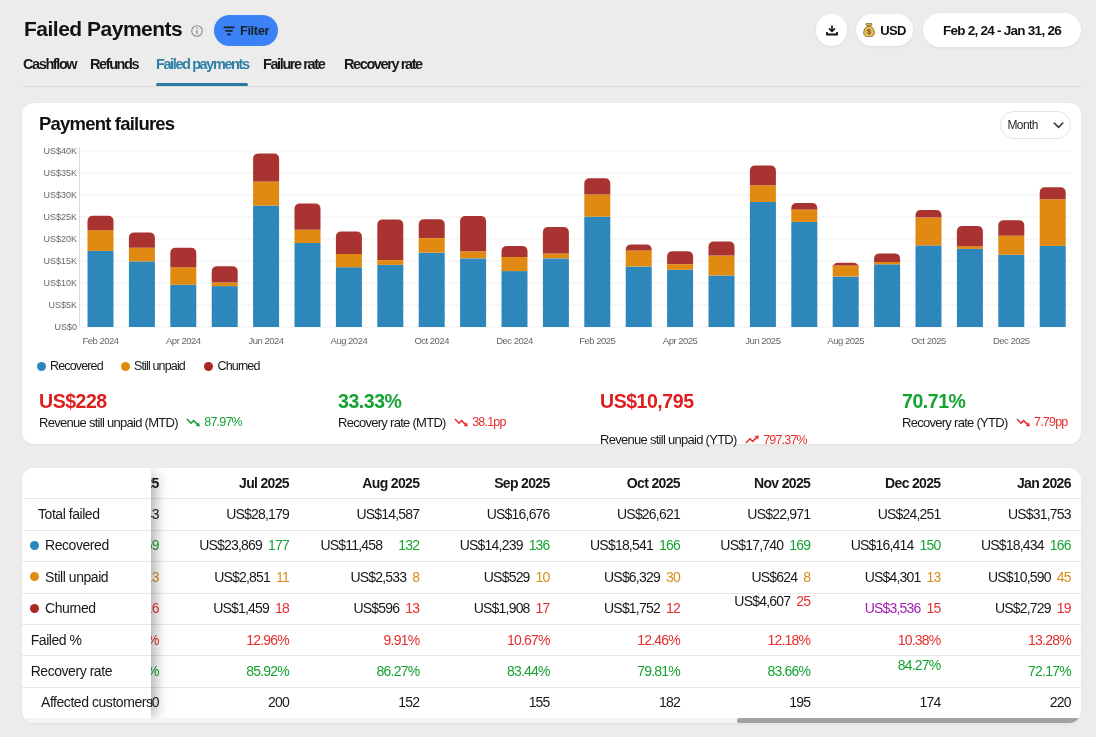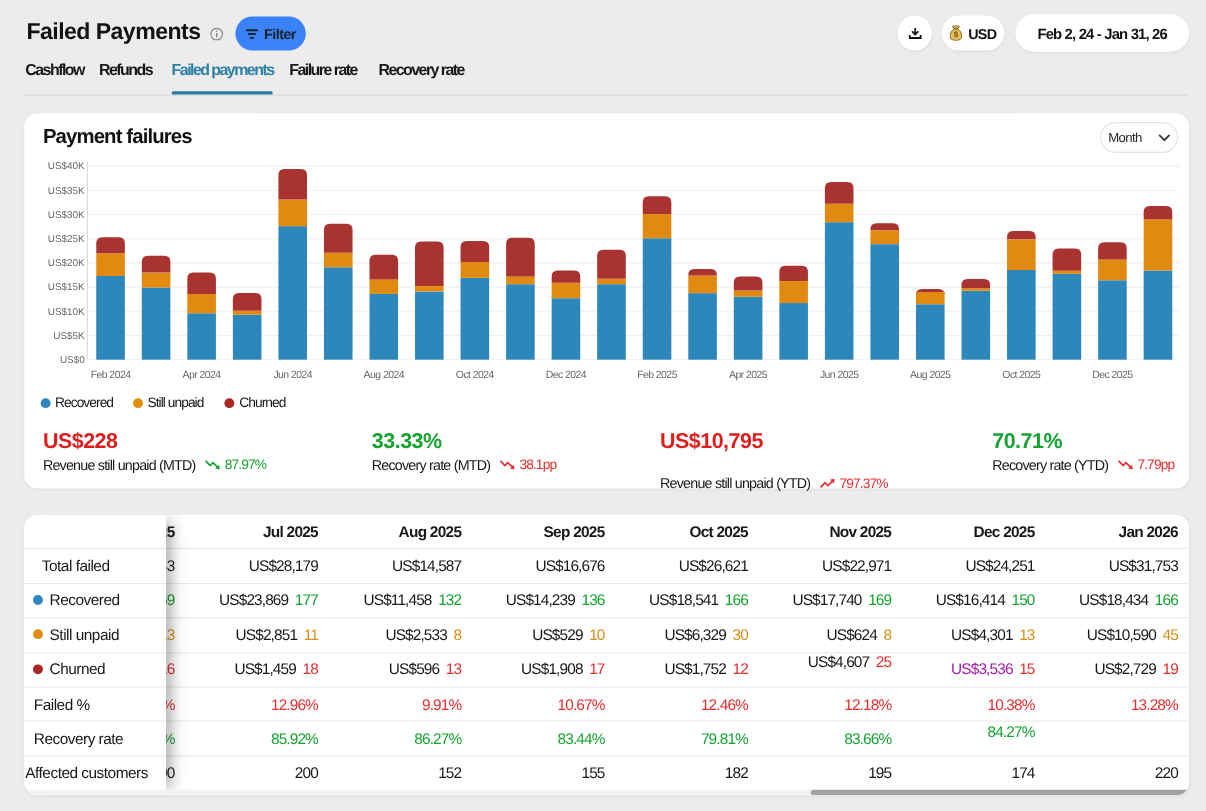--- a/index.html
+++ b/index.html
@@ -283,7 +283,7 @@
       </div>
       <div style="position:absolute;left:271.3px;top:62.2px;width:126px;height:31.4px;display:flex;align-items:center;justify-content:flex-end">
         <span style="font-size:14px;letter-spacing:-0.8px;color:#16181b">US$11,458</span>
-        <span style="font-size:14px;letter-spacing:-0.8px;color:#16a331;margin-left:6px">132</span>
+        <span style="font-size:14px;letter-spacing:-0.8px;color:#16a331;margin-left:16px">132</span>
       </div>
       <div style="position:absolute;left:271.3px;top:93.6px;width:126px;height:31.4px;display:flex;align-items:center;justify-content:flex-end">
         <span style="font-size:14px;letter-spacing:-0.8px;color:#16181b">US$2,533</span>

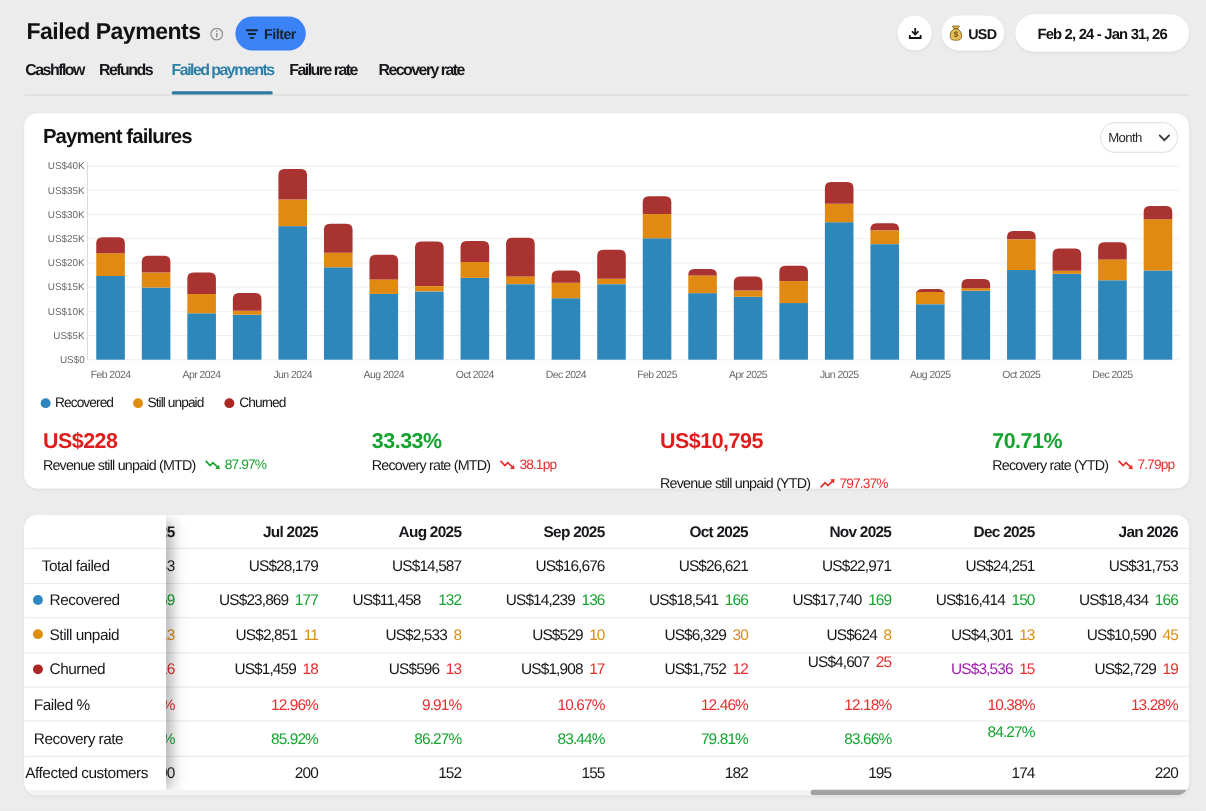--- a/index.html
+++ b/index.html
@@ -431,6 +431,9 @@
       <div style="position:absolute;left:922.8px;top:156.5px;width:126px;height:31.4px;display:flex;align-items:center;justify-content:flex-end">
         <span style="font-size:14px;letter-spacing:-0.8px;color:#e62e2e">13.28%</span>
       </div>
+      <div style="position:absolute;left:922.8px;top:187.9px;width:126px;height:31.4px;display:flex;align-items:center;justify-content:flex-end">
+        <span style="font-size:14px;letter-spacing:-0.8px;color:#16a331">72.17%</span>
+      </div>
       <div style="position:absolute;left:922.8px;top:219.3px;width:126px;height:31.4px;display:flex;align-items:center;justify-content:flex-end">
         <span style="font-size:14px;letter-spacing:-0.8px;color:#16181b">220</span>
       </div>

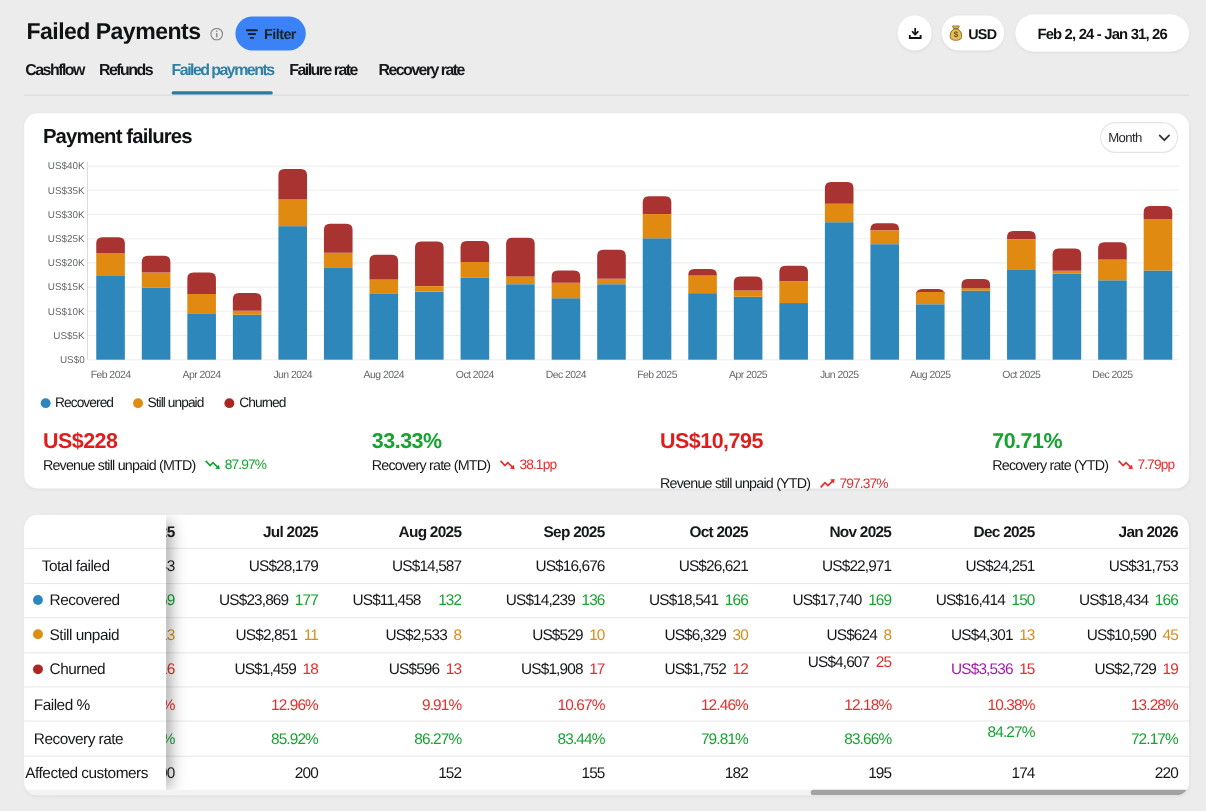--- a/index.html
+++ b/index.html
@@ -466,7 +466,7 @@
           <span style="font-size:14px;letter-spacing:-0.45px;color:#16181b;margin-left:8.7px;white-space:nowrap">Recovery rate</span>
         </div>
         <div style="position:absolute;left:0;top:219.3px;width:129px;height:31.4px;display:flex;align-items:center">
-          <span style="font-size:14px;letter-spacing:-0.45px;color:#16181b;margin-left:1px;white-space:nowrap">Affected customers</span>
+          <span style="font-size:14px;letter-spacing:-0.45px;color:#16181b;margin-left:19px;white-space:nowrap">Affected customers</span>
         </div>
         <div style="position:absolute;left:0;top:30.8px;width:129px;height:1px;background:#e9e9e9"></div>
       </div>

